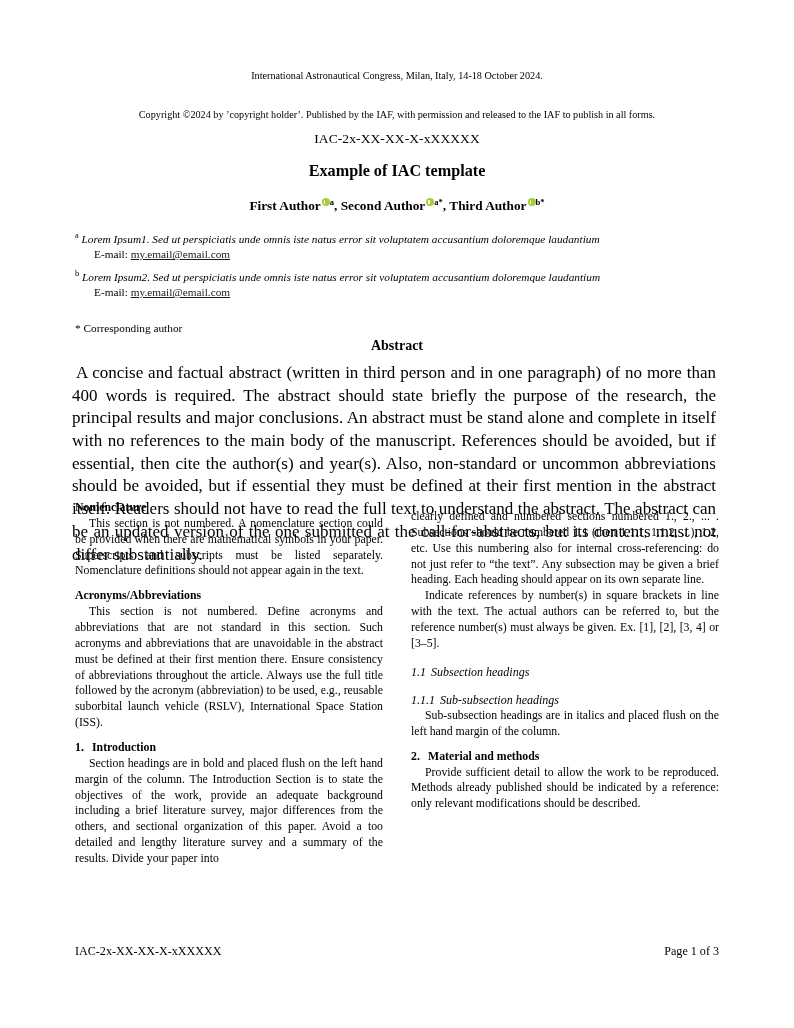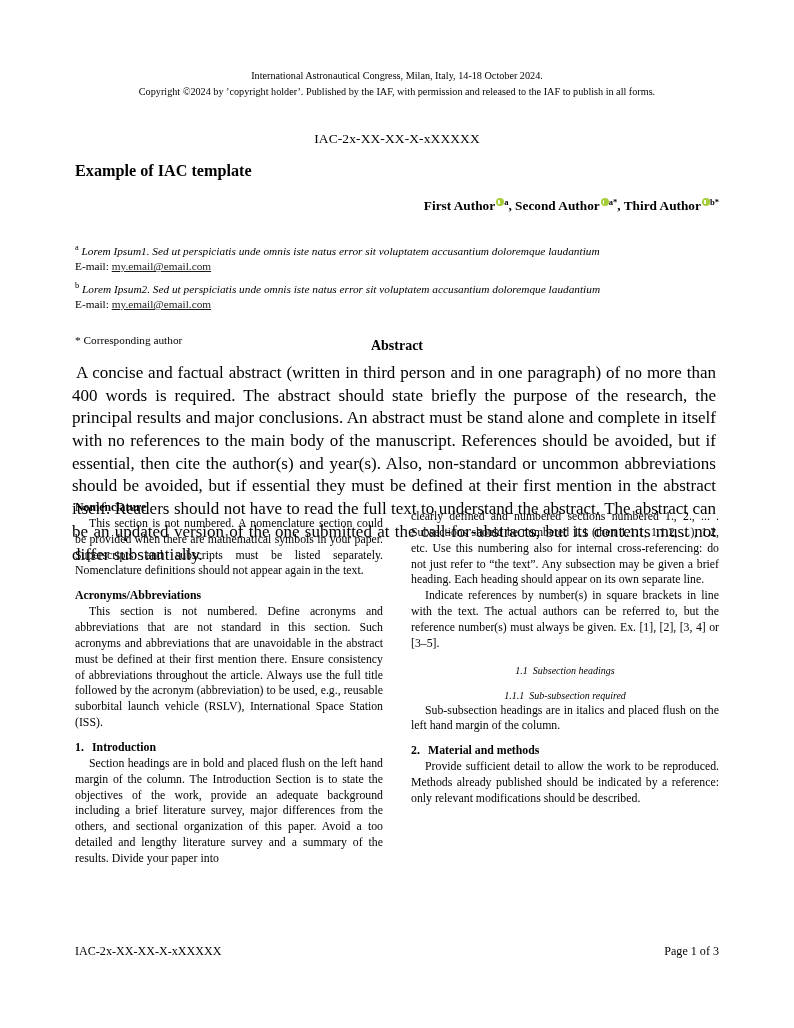--- a/index.html
+++ b/index.html
@@ -36,7 +36,7 @@
     line-height: 1.55;
   }
   .doc-header .line1 { display: block; }
-  .doc-header .line2 { display: block; }
+  .doc-header .line2 { display: block; margin-top: 23px; }
 
   
   .paper-id {

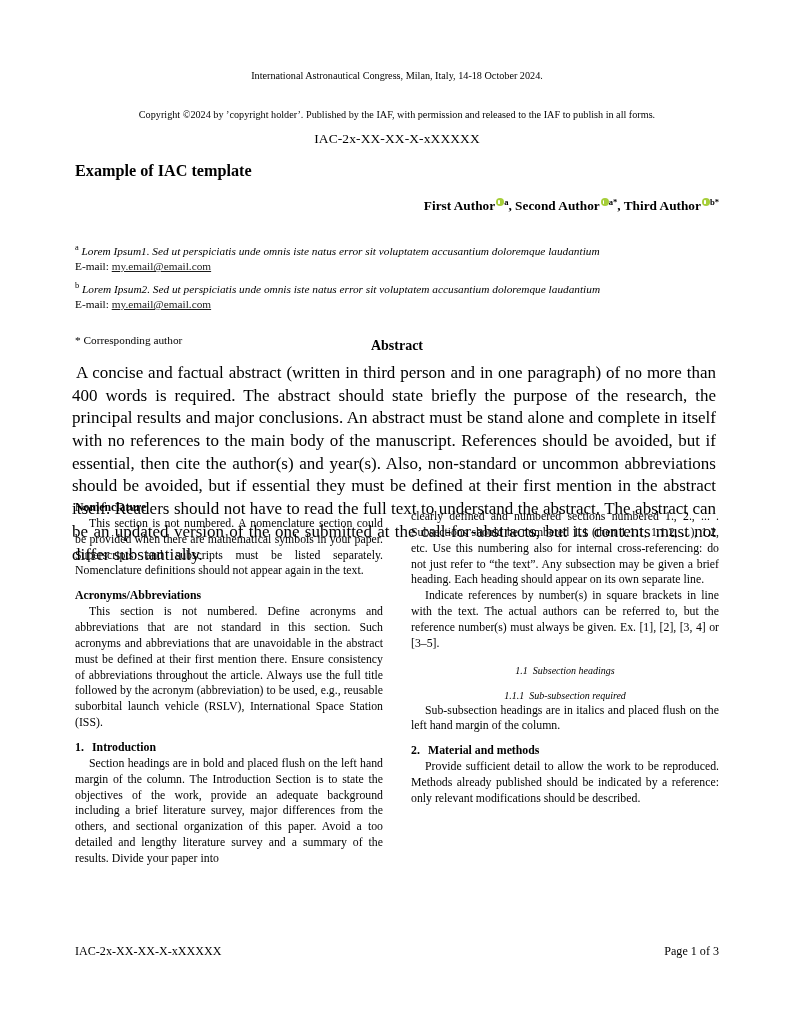--- a/index.html
+++ b/index.html
@@ -53,7 +53,7 @@
     left: 75px;
     top: 162px;
     width: 644px;
-    text-align: left;
+    text-align: center;
     font-size: 16.2px;
     font-weight: bold;
   }

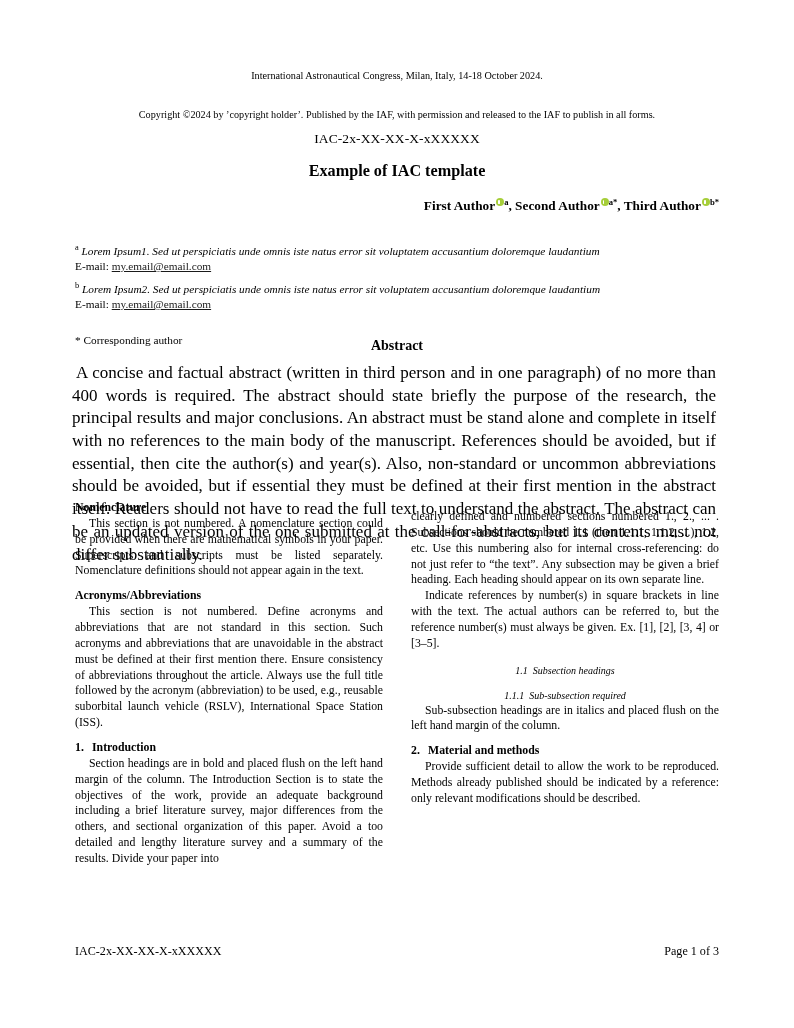--- a/index.html
+++ b/index.html
@@ -62,7 +62,7 @@
     left: 75px;
     top: 198px;
     width: 644px;
-    text-align: right;
+    text-align: center;
     font-size: 13.3px;
     font-weight: bold;
   }

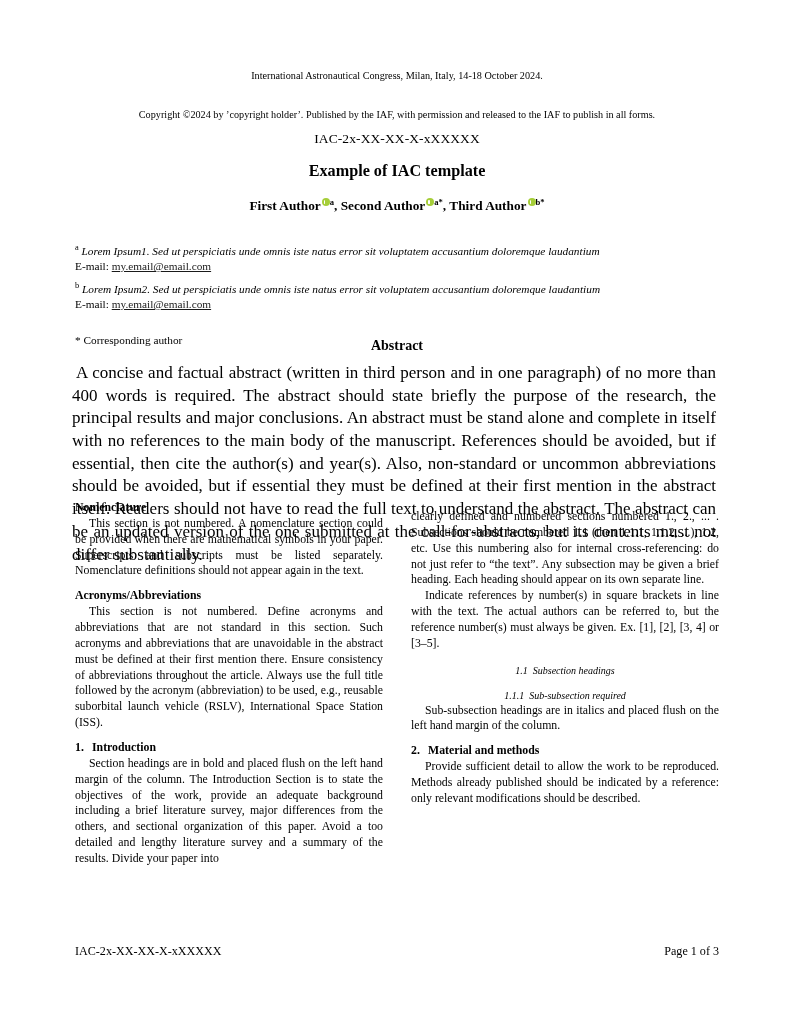--- a/index.html
+++ b/index.html
@@ -97,7 +97,7 @@
   .affiliations {
     position: absolute;
     left: 75px;
-    top: 244px;
+    top: 232px;
     width: 644px;
     font-size: 11.3px;
   }

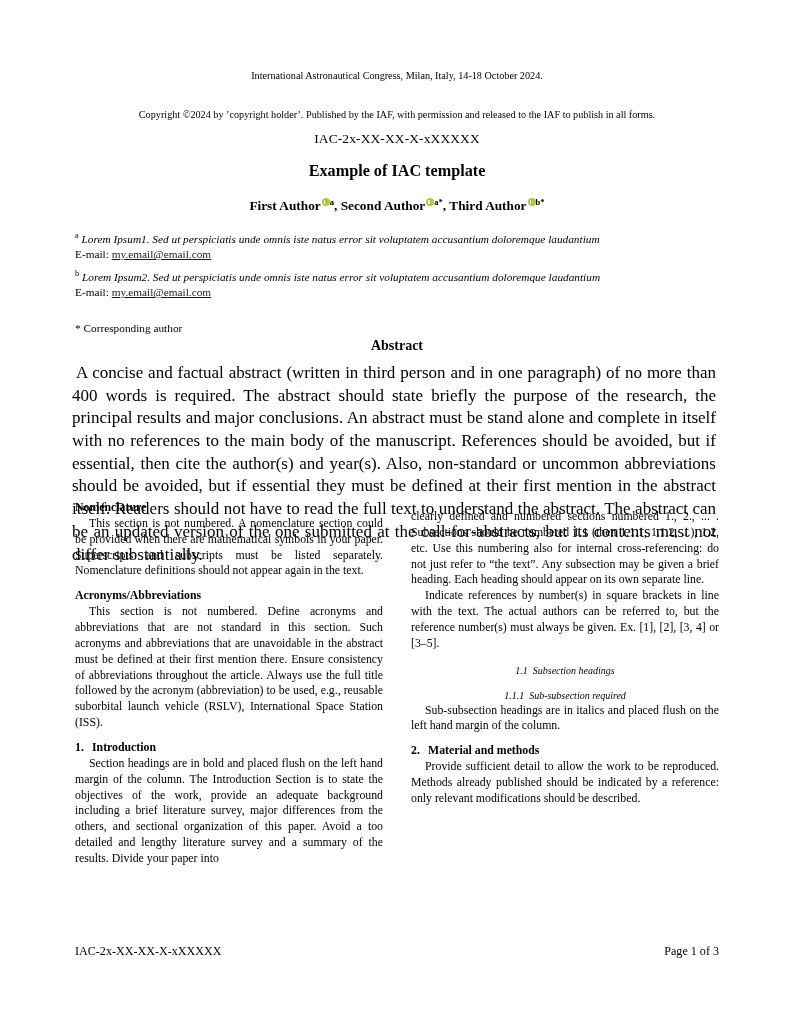--- a/index.html
+++ b/index.html
@@ -118,6 +118,7 @@
     display: block;
     line-height: 1.45;
     font-style: normal;
+    margin-left: 19px;
   }
   .email-link {
     text-decoration: underline;

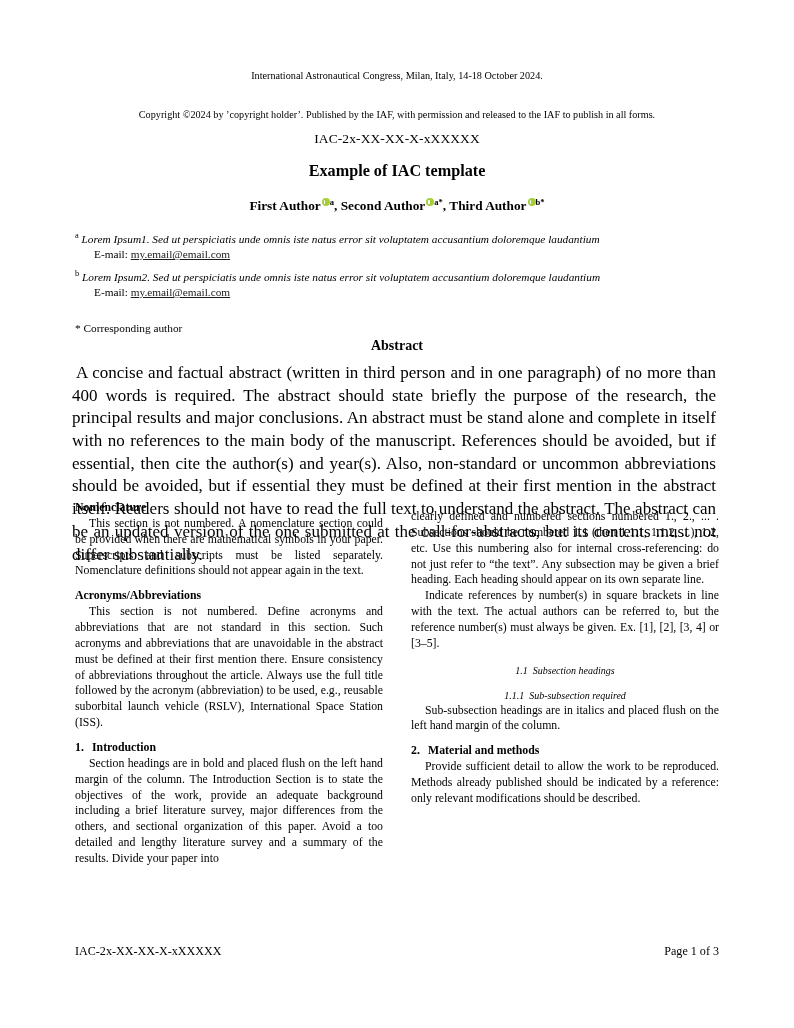--- a/index.html
+++ b/index.html
@@ -183,9 +183,9 @@
   }
   .subsec-head {
     font-style: italic;
-    font-size: 10px;
+    font-size: 12px;
     margin: 0;
-    text-align: center;
+    text-align: left;
   }
   .subsec-head .num { margin-right: 5px; }
   p.para {

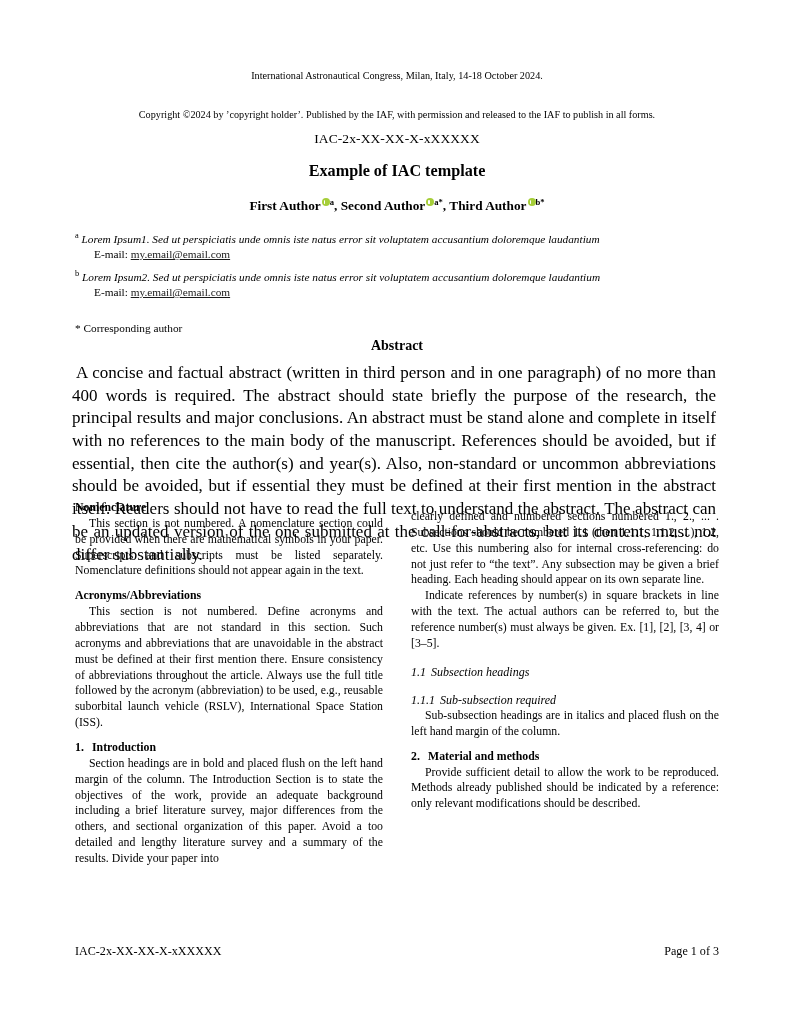--- a/index.html
+++ b/index.html
@@ -266,7 +266,7 @@
 
       <div class="subsec-head gap-before-subhead"><span class="num">1.1</span><span>Subsection headings</span></div>
 
-      <div class="subsec-head gap-before-subhead"><span class="num">1.1.1</span><span>Sub-subsection required</span></div>
+      <div class="subsec-head gap-before-subhead"><span class="num">1.1.1</span><span>Sub-subsection headings</span></div>
       <p class="para">Sub-subsection headings are in italics and placed flush on the left hand margin of the column.</p>
 
       <div class="sec-head gap-before-head"><span class="num">2.</span><span>Material and methods</span></div>

